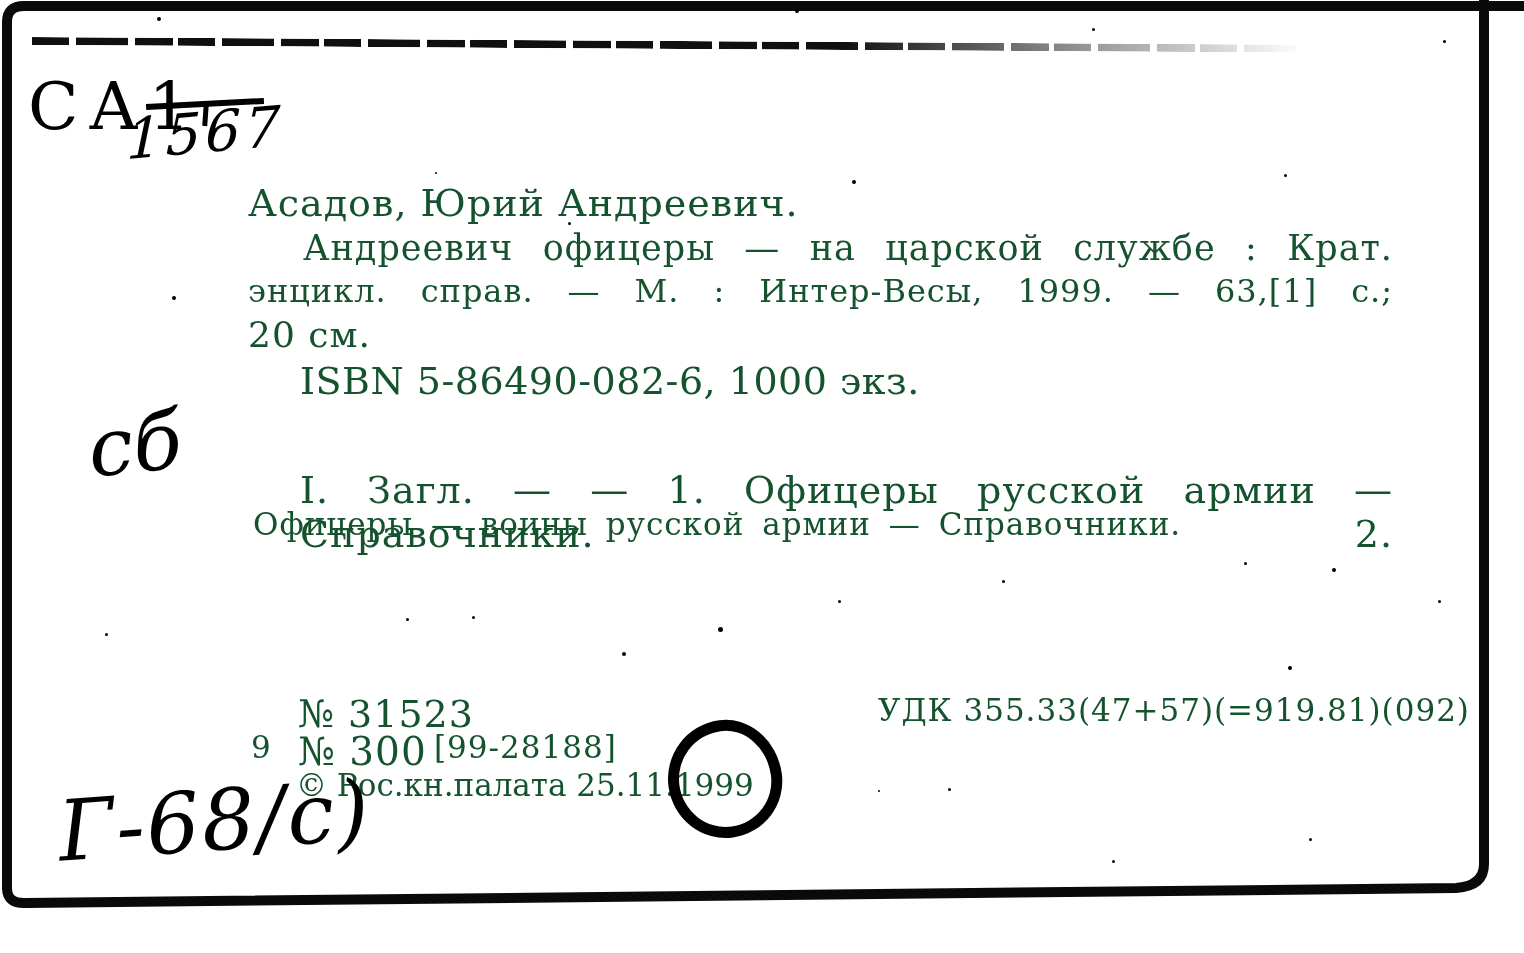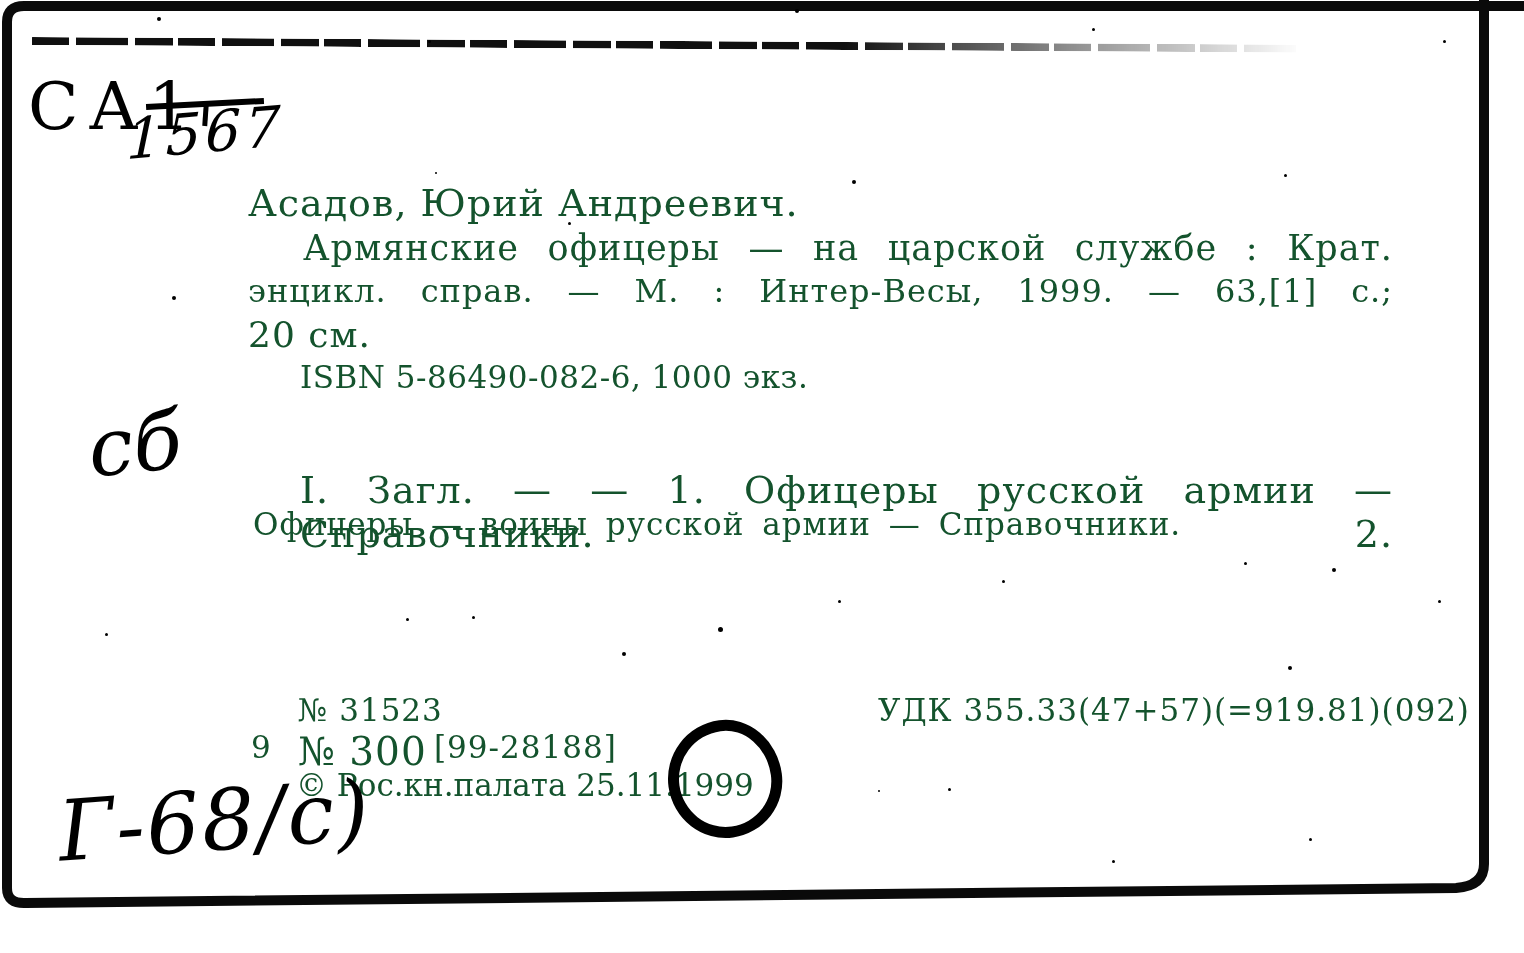--- a/index.html
+++ b/index.html
@@ -42,7 +42,7 @@
 
     <div class="print" style="left:200px;top:181px;font-size:38px;">Асадов, Юрий Андреевич.</div>
 
-    <div class="print just" style="left:255px;top:228px;width:1090px;font-size:35px;">Армянские офицеры — на царской службе : Крат.</div>
+    <div class="print just" style="left:255px;top:228px;width:1090px;font-size:35px;">Андреевич офицеры — на царской службе : Крат.</div>
 
     <div class="print just" style="left:200px;top:272px;width:1145px;font-size:32px;">энцикл. справ. — М. : Интер-Весы, 1999. — 63,[1] с.;</div>
 

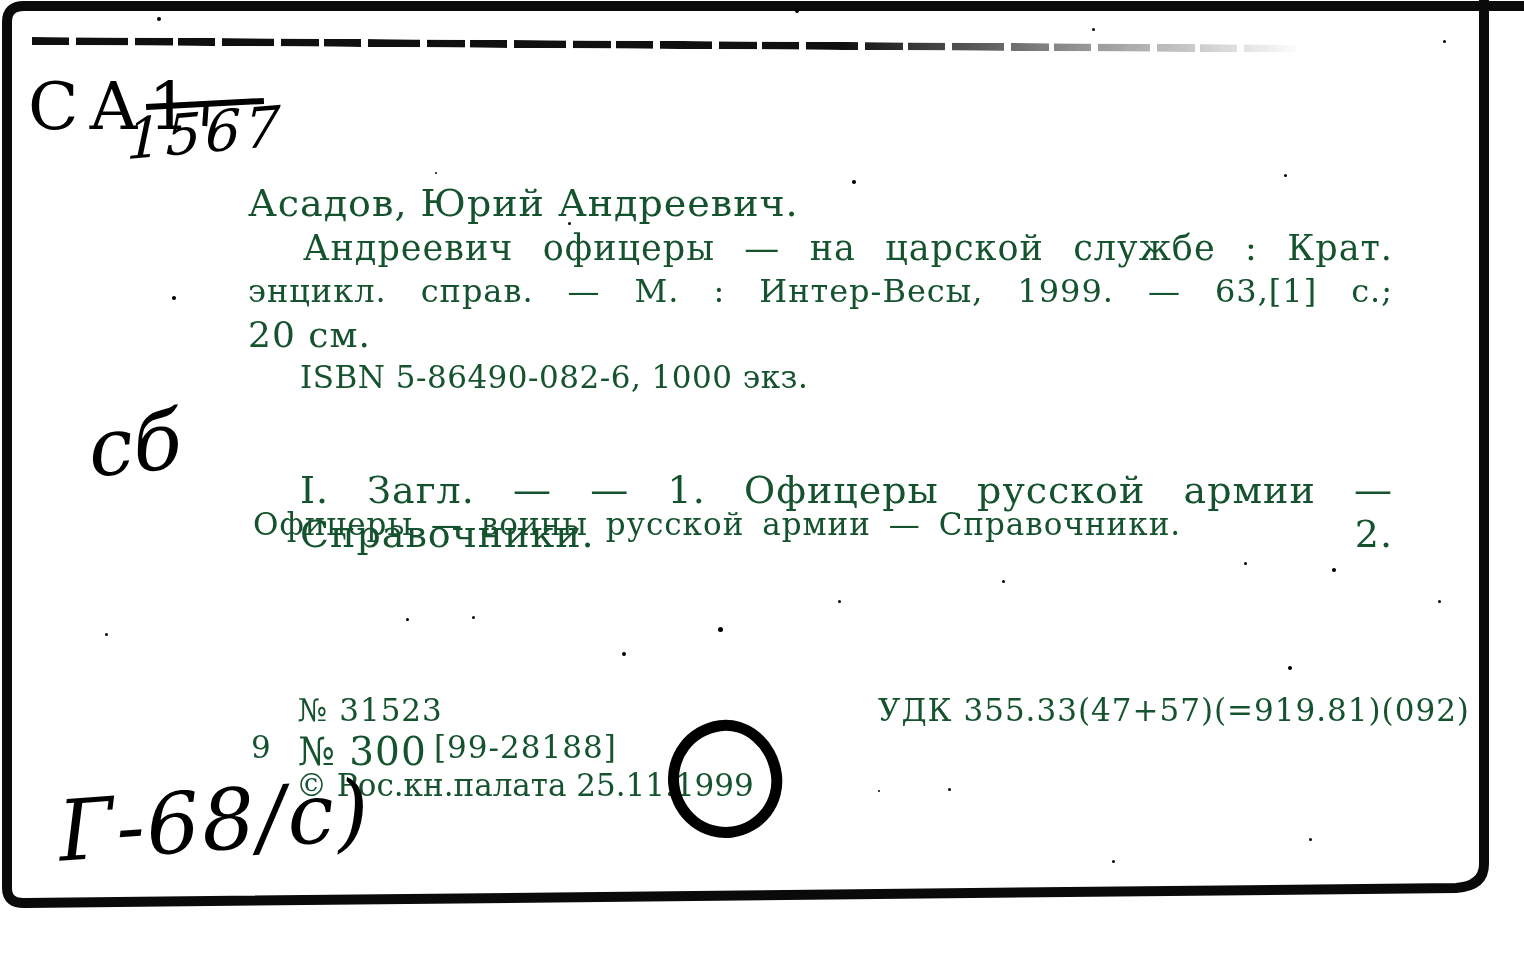--- a/index.html
+++ b/index.html
@@ -48,7 +48,7 @@
 
     <div class="print" style="left:200px;top:314px;font-size:36px;">20 см.</div>
 
-    <div class="print" style="left:252px;top:359px;font-size:31px;letter-spacing:0.5px;">ISBN 5-86490-082-6, 1000 экз.</div>
+    <div class="print" style="left:252px;top:359px;font-size:38px;letter-spacing:0.5px;">ISBN 5-86490-082-6, 1000 экз.</div>
 
     <div class="hand" style="left:88px;top:398px;font-size:80px;transform:rotate(-6deg);">сб</div>
 

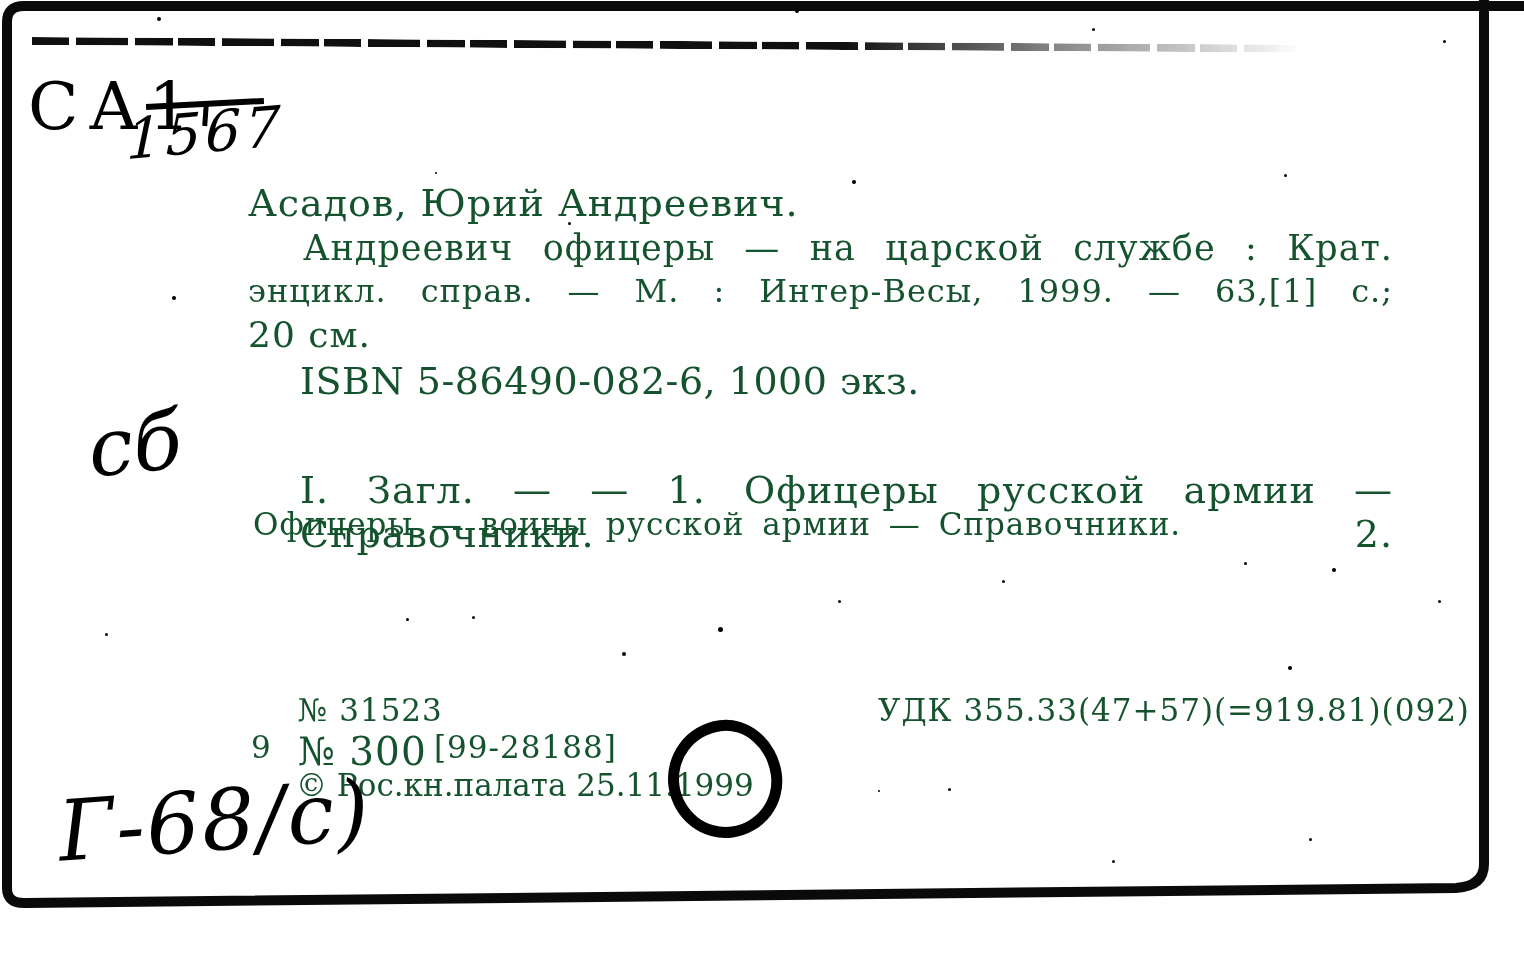--- a/index.html
+++ b/index.html
@@ -55,7 +55,7 @@
     <div class="print just" style="left:252px;top:468px;width:1093px;font-size:38px;">I. Загл. — — 1. Офицеры русской армии — Справочники. 2.</div>
     <div class="print" style="left:205px;top:506px;font-size:31px;word-spacing:7px;">Офицеры — воины русской армии — Справочники.</div>
 
-    <div class="print" style="left:250px;top:692px;font-size:31px;">№ 31523</div>
+    <div class="print" style="left:250px;top:692px;font-size:38px;">№ 31523</div>
 
     <div class="print" style="left:203px;top:729px;font-size:31px;">9</div>
     <div class="print" style="left:250px;top:729px;font-size:39px;">№ 300</div>

